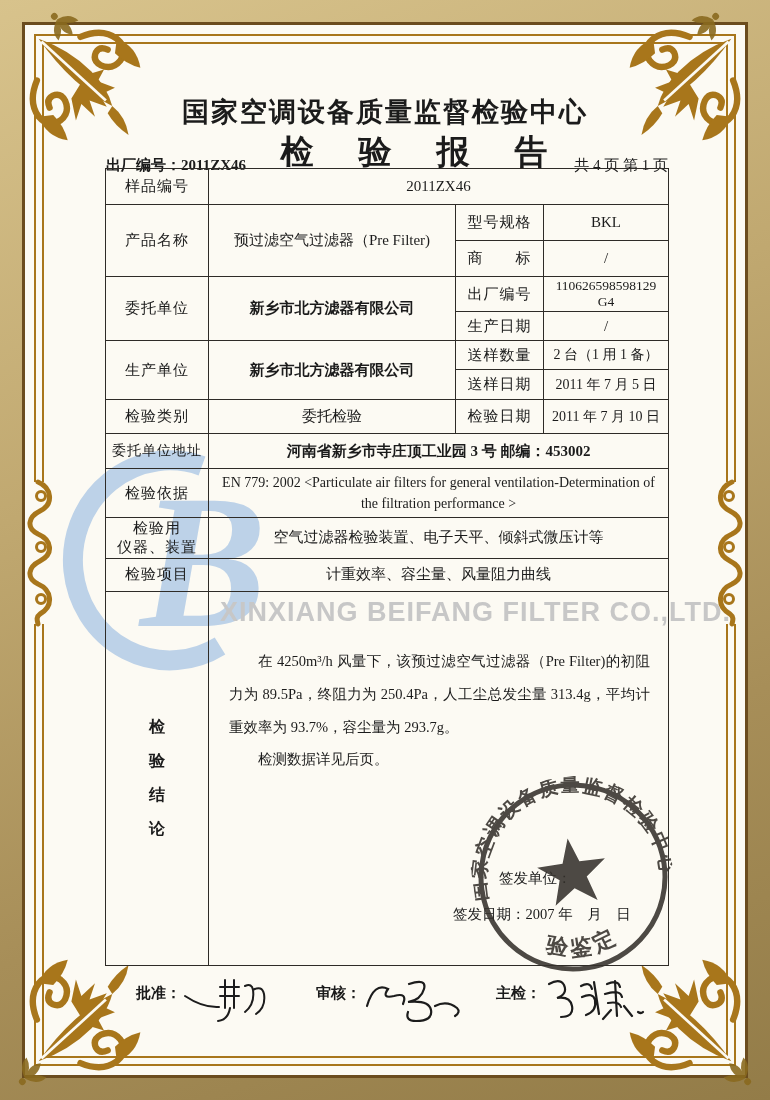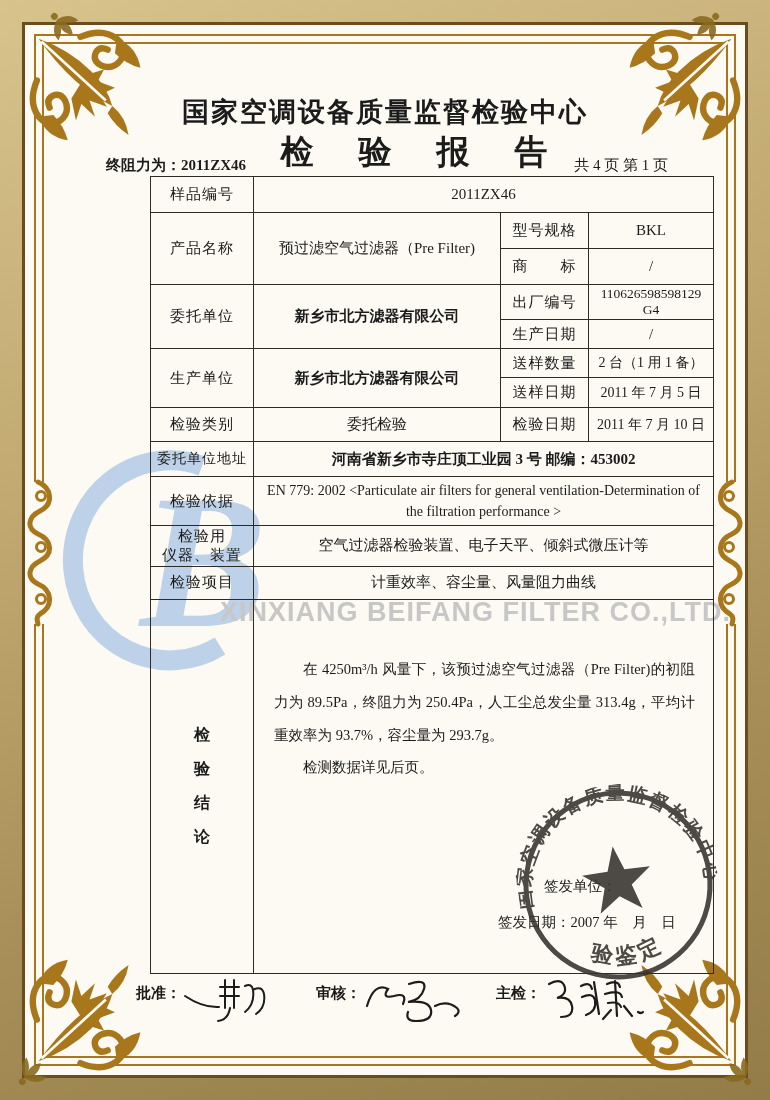--- a/index.html
+++ b/index.html
@@ -182,7 +182,7 @@
   <div class="content">
     <div class="org-title">国家空调设备质量监督检验中心</div>
     <div class="doc-title">检　验　报　告</div>
-    <div class="meta-left"><span>终阻力为：</span><span>2011ZX46</span></div>
+    <div class="meta-left"><span>出厂编号：</span><span>2011ZX46</span></div>
     <div class="meta-right">共 4 页 第 1 页</div>
 
     <table class="report">

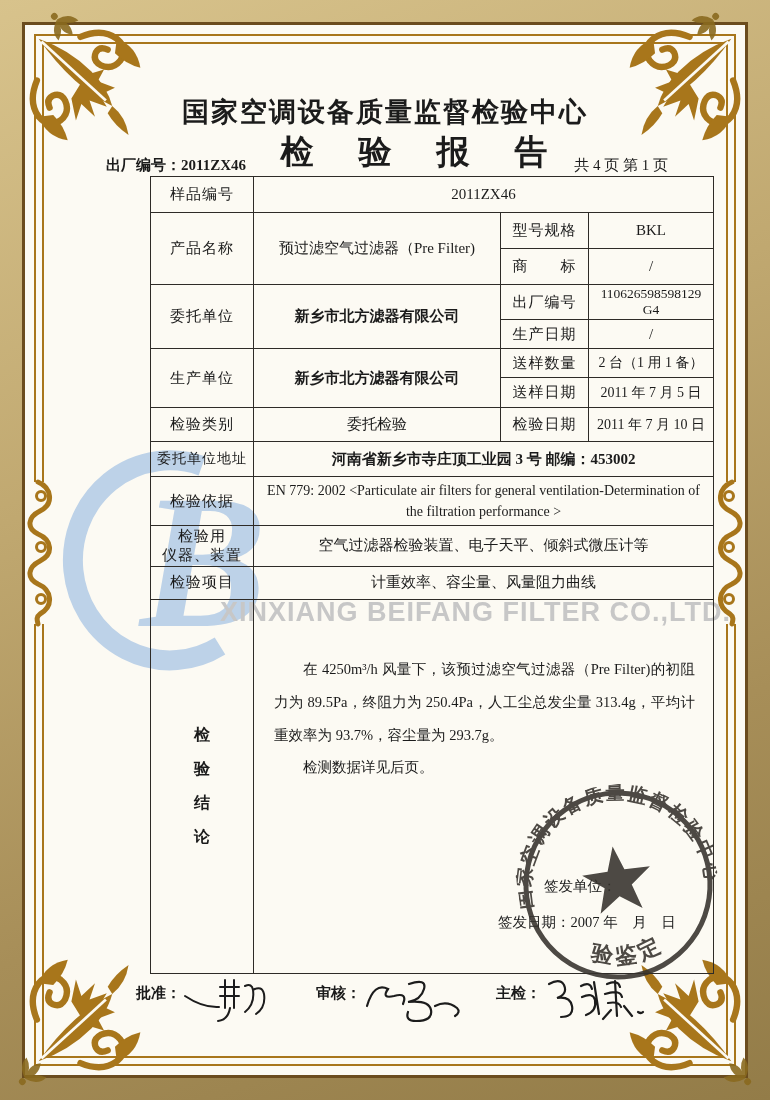--- a/index.html
+++ b/index.html
@@ -40,8 +40,8 @@
   .meta-left{position:absolute;left:106px;top:156px;font-size:15px;font-weight:bold;}
   .meta-right{position:absolute;right:102px;top:156px;font-size:15px;font-weight:normal;}
 
-  table.report{position:absolute;left:105px;top:176px;width:563px;border-collapse:collapse;
-               table-layout:fixed;font-size:15px;margin-left:45px;}
+  table.report{position:absolute;left:105px;top:168px;width:563px;border-collapse:collapse;
+               table-layout:fixed;font-size:15px;}
   table.report td{border:1.5px solid #2e2b27;text-align:center;padding:1px 4px;overflow:visible;}
   td.lbl{letter-spacing:1px;}
   td.left-val{text-align:left;padding-left:16px;}

